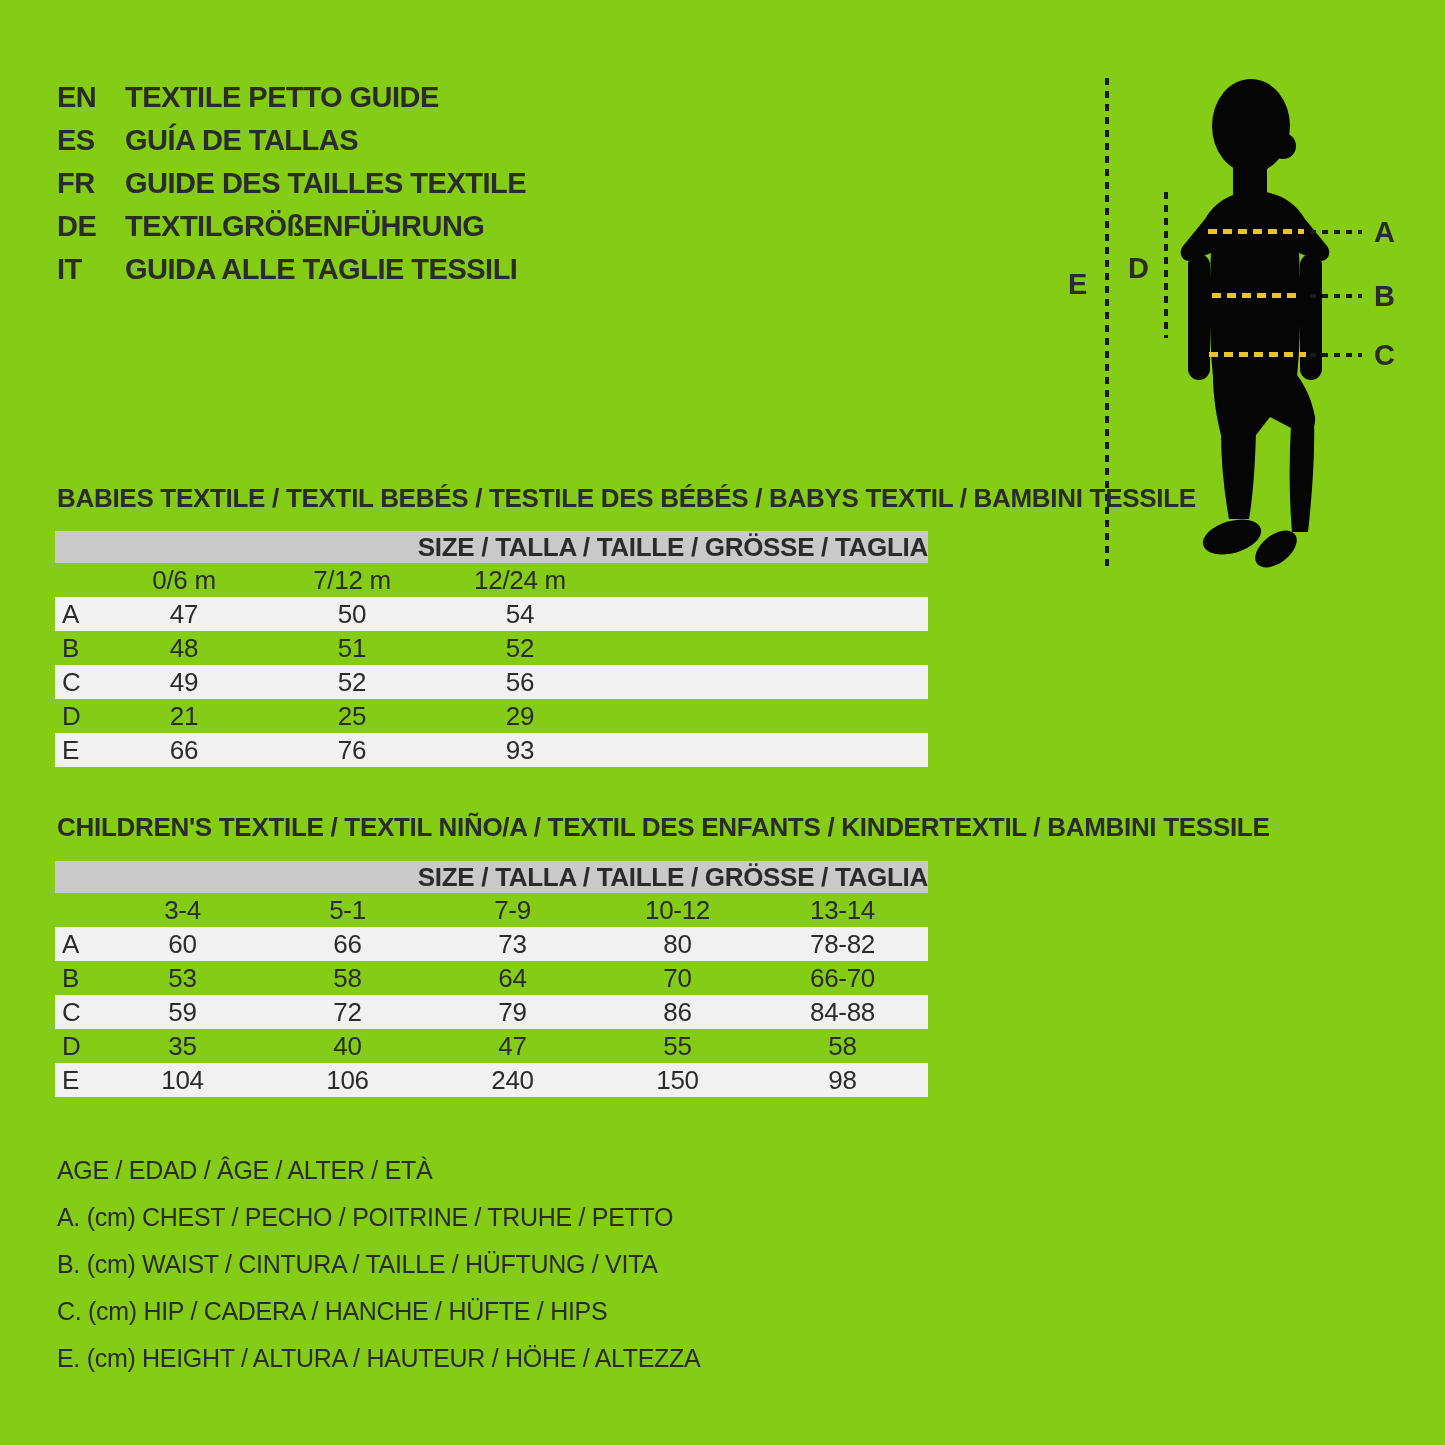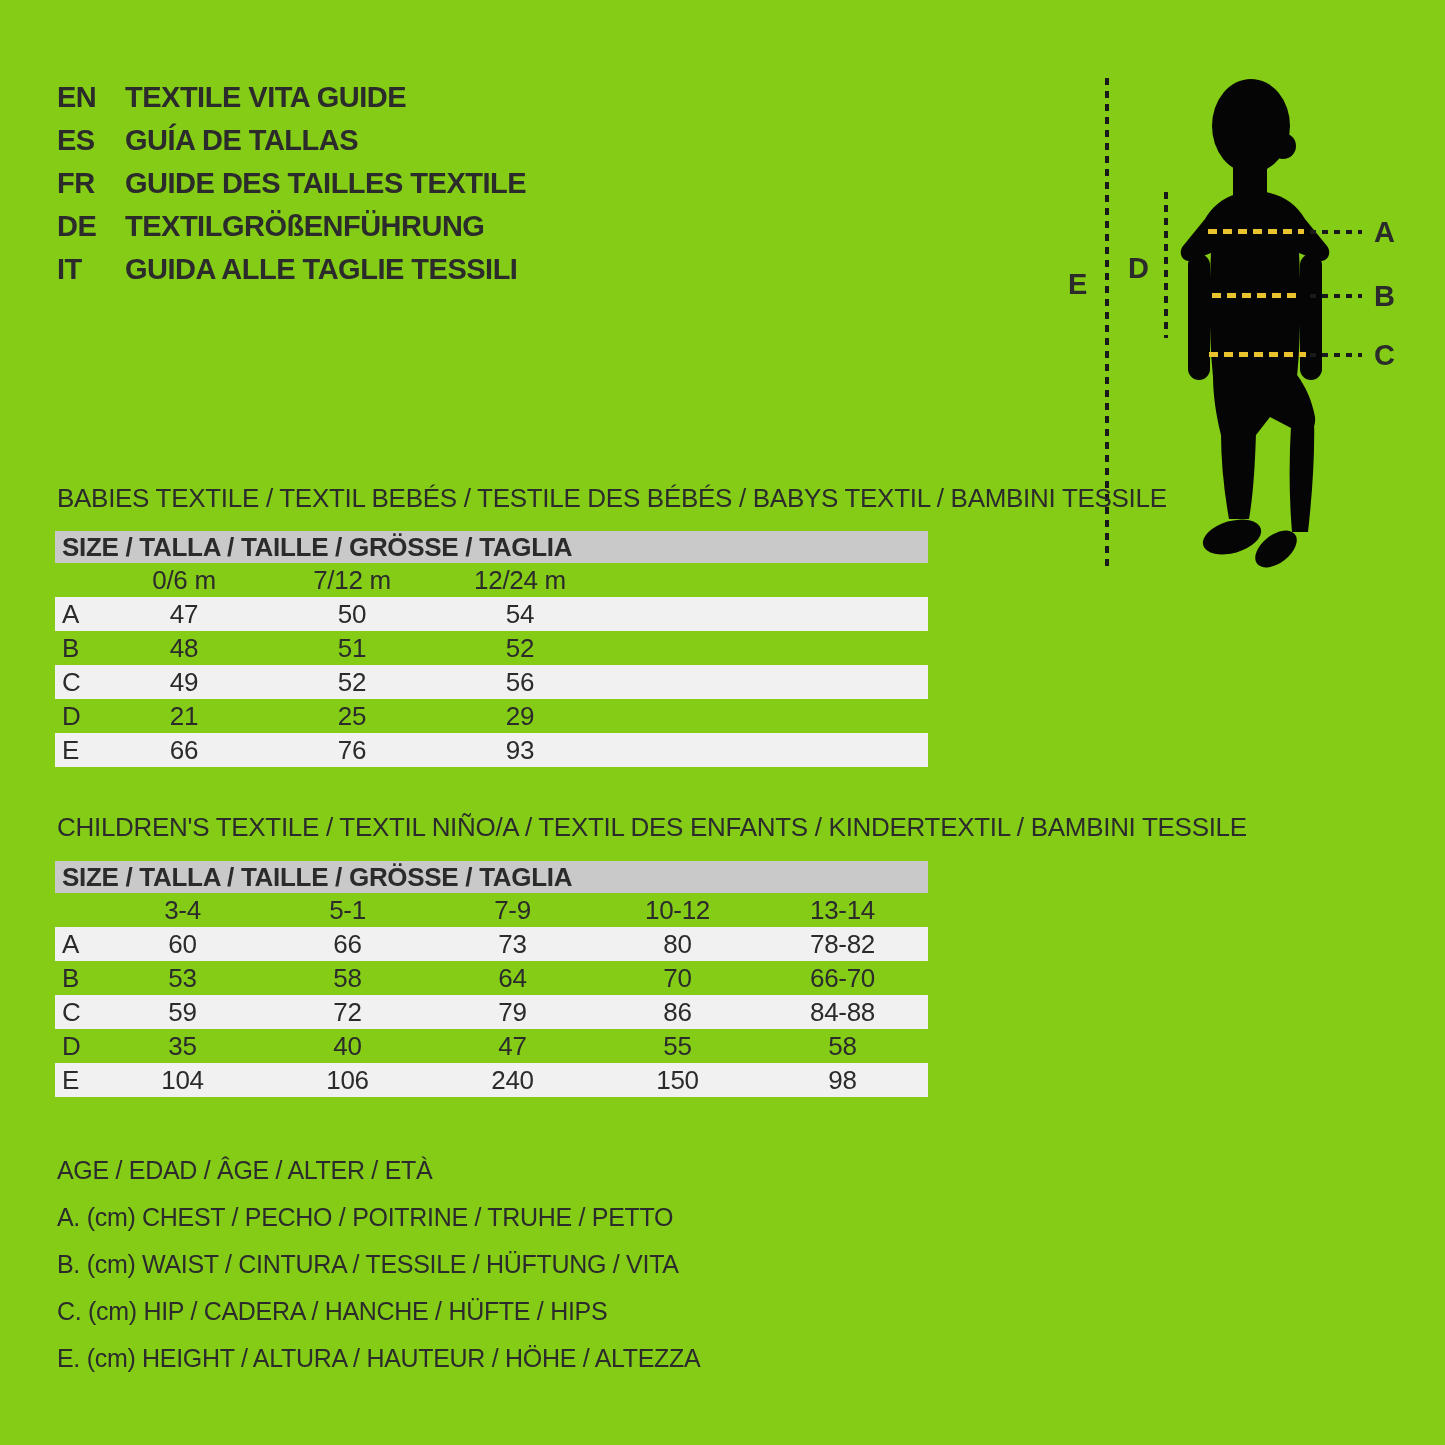--- a/index.html
+++ b/index.html
@@ -61,7 +61,7 @@
   <div class="abs" style="left:57px;top:76px;">
     <div class="lang-row">
       <span class="lang-code">EN</span>
-      <span class="lang-title">TEXTILE VITA GUIDE</span>
+      <span class="lang-title">TEXTILE PETTO GUIDE</span>
     </div>
     <div class="lang-row">
       <span class="lang-code">ES</span>

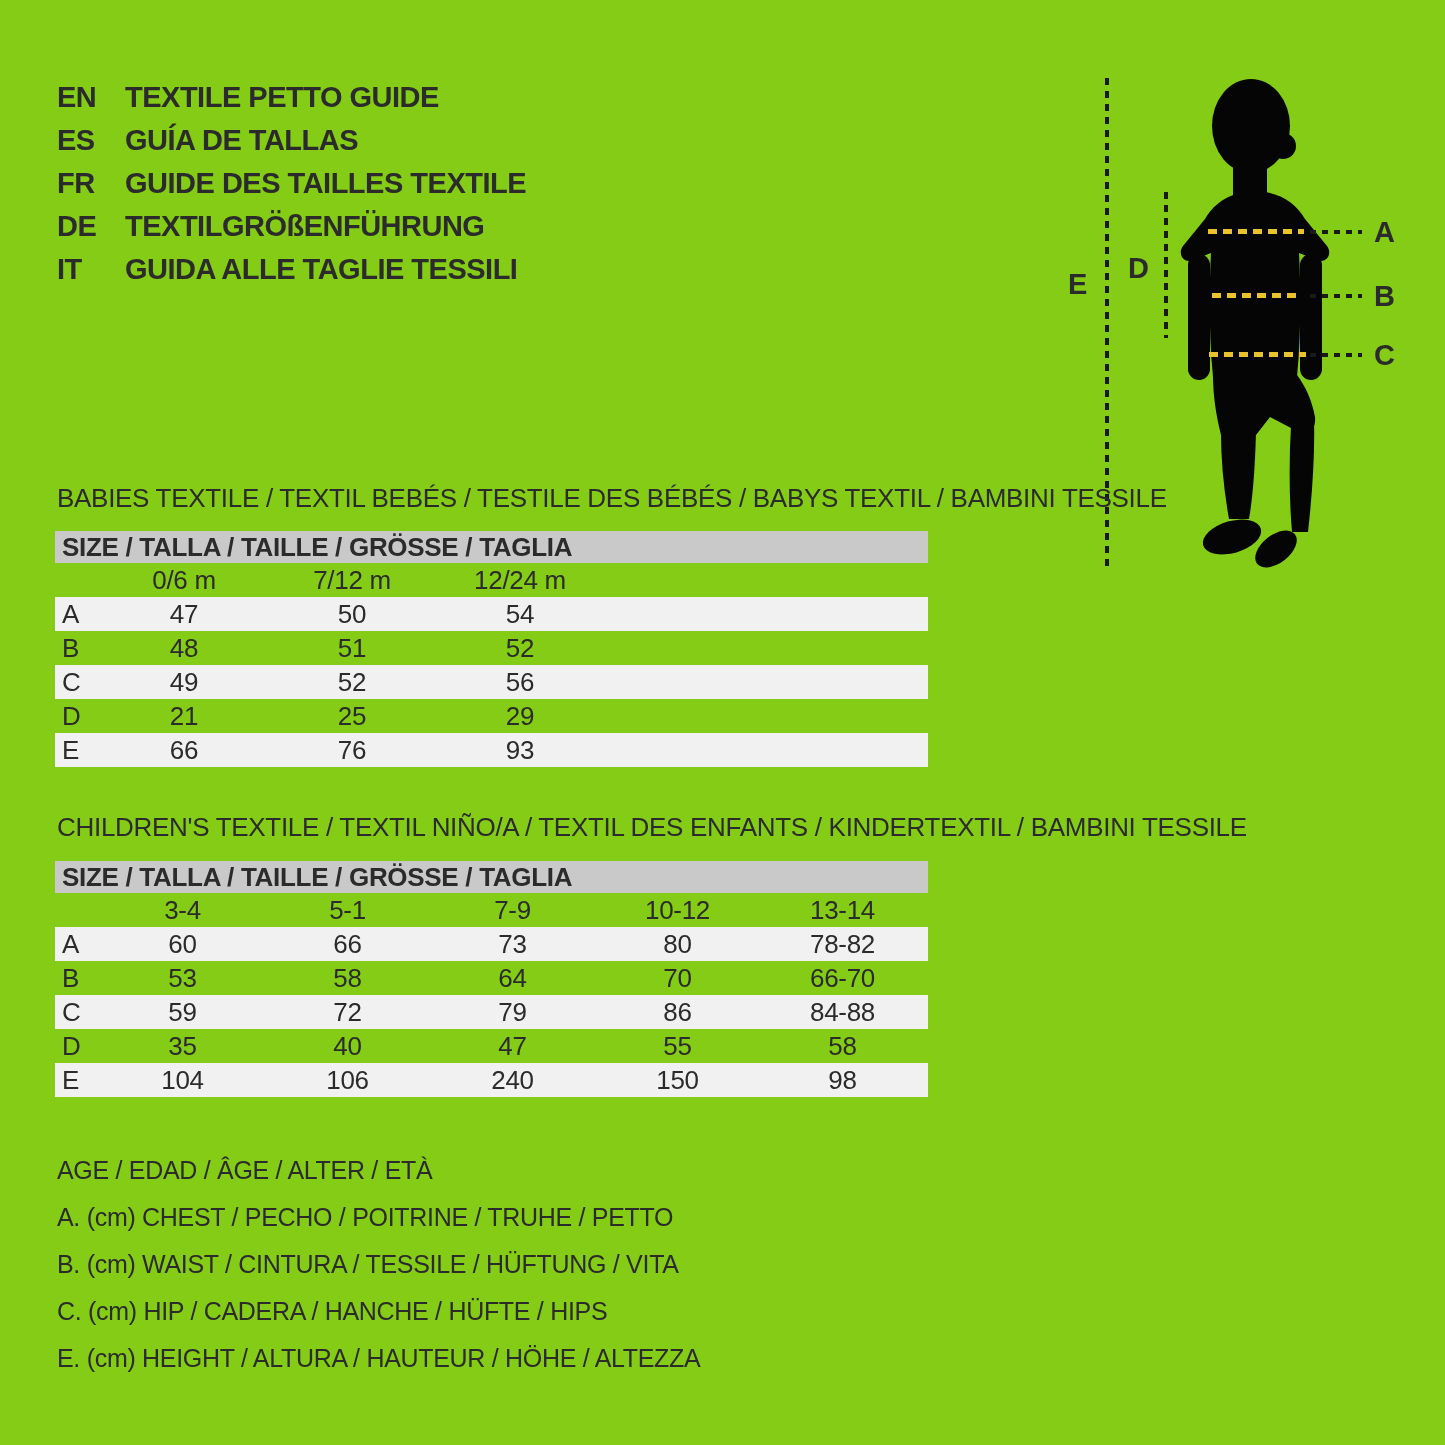--- a/index.html
+++ b/index.html
@@ -19,7 +19,7 @@
   .lang-title{font-size:29px;font-weight:600;letter-spacing:-0.5px;white-space:nowrap;}
 
   
-  .section-title{font-size:26px;font-weight:400;letter-spacing:-0.3px;white-space:nowrap;}
+  .section-title{font-size:26px;font-weight:700;letter-spacing:-0.3px;white-space:nowrap;}
 
   
   .size-table{position:absolute;left:55px;width:873px;}

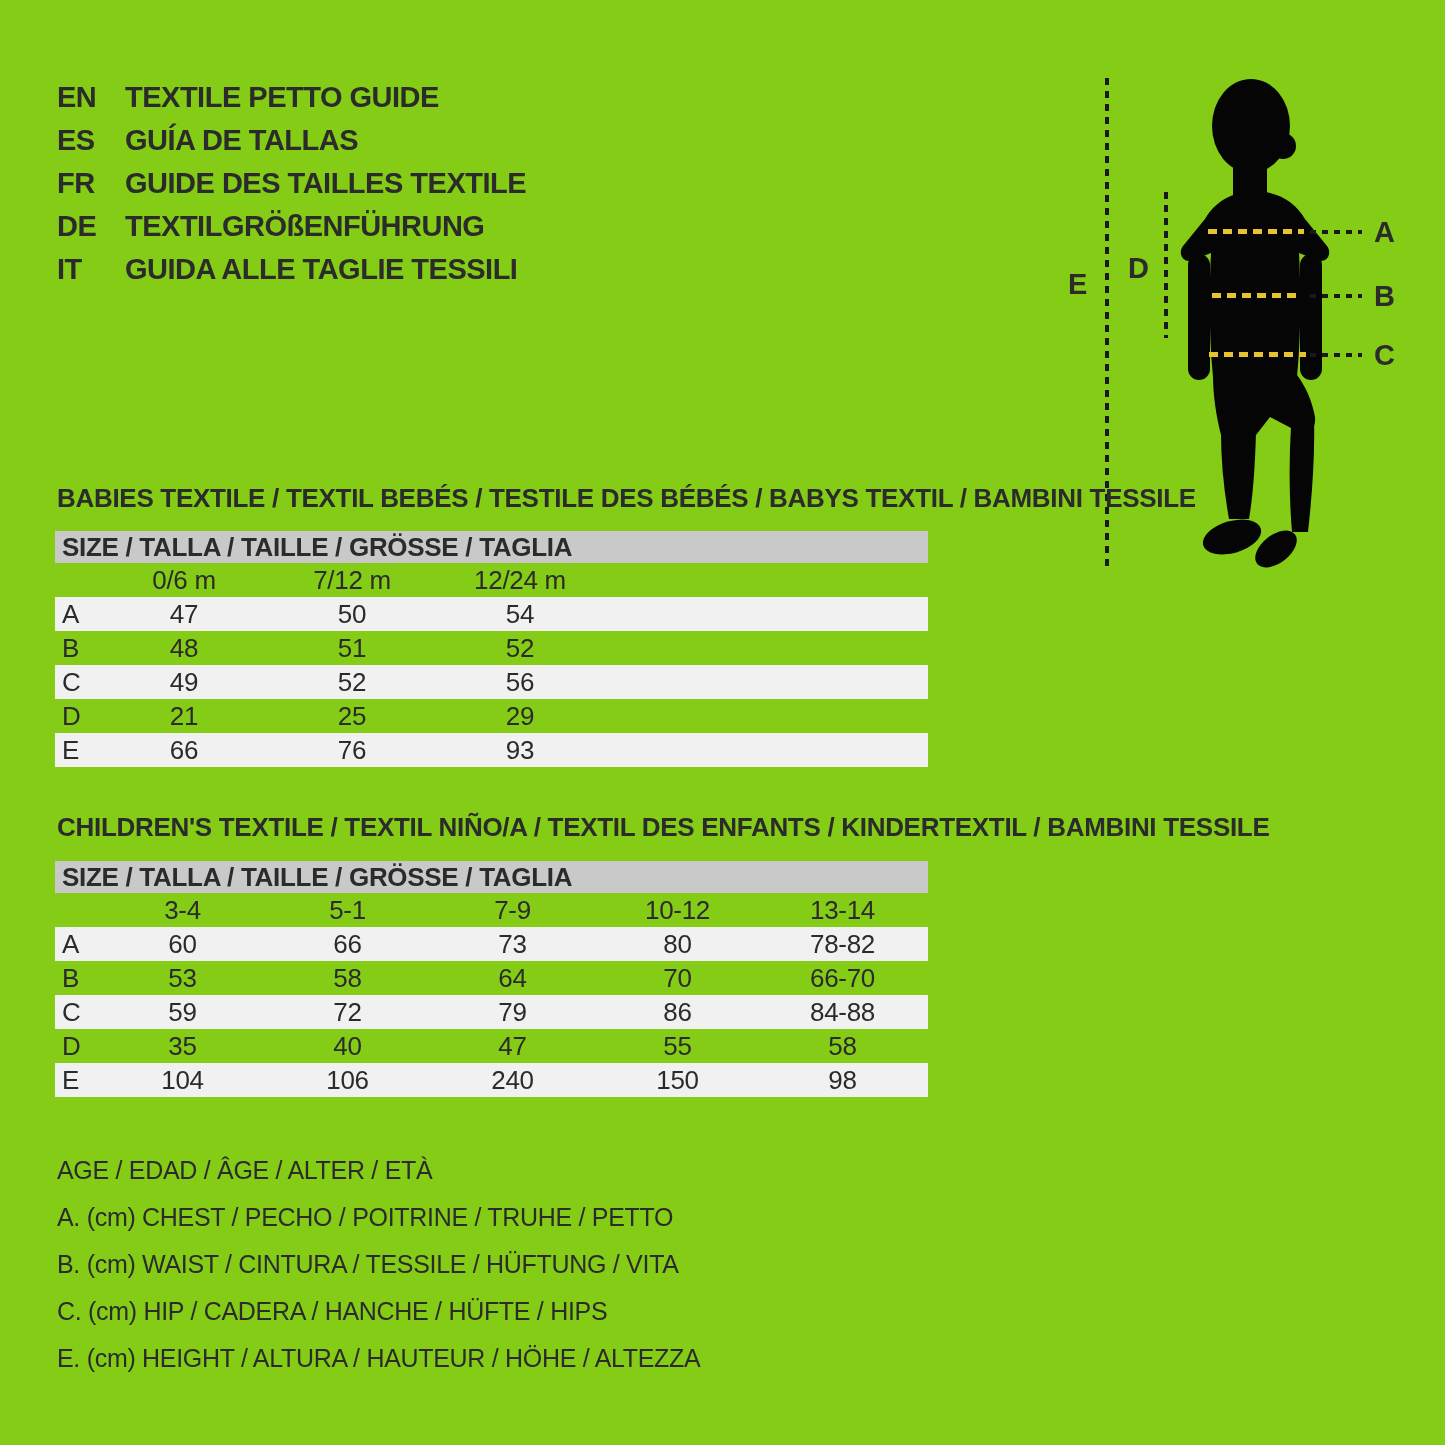--- a/index.html
+++ b/index.html
@@ -25,7 +25,7 @@
   .size-table{position:absolute;left:55px;width:873px;}
   .thead-bar{
     height:32px;line-height:32px;background:#c9c9c9;
-    padding-left:7px;font-size:26px;font-weight:600;letter-spacing:-0.3px;
+    padding-left:7px;font-size:26px;font-weight:600;letter-spacing:-0.3px;text-align:right;
   }
   .trow{display:grid;height:34px;line-height:34px;font-size:26px;letter-spacing:-0.3px;}
   .cols3{grid-template-columns:45px 168px 168px 168px 1fr;}

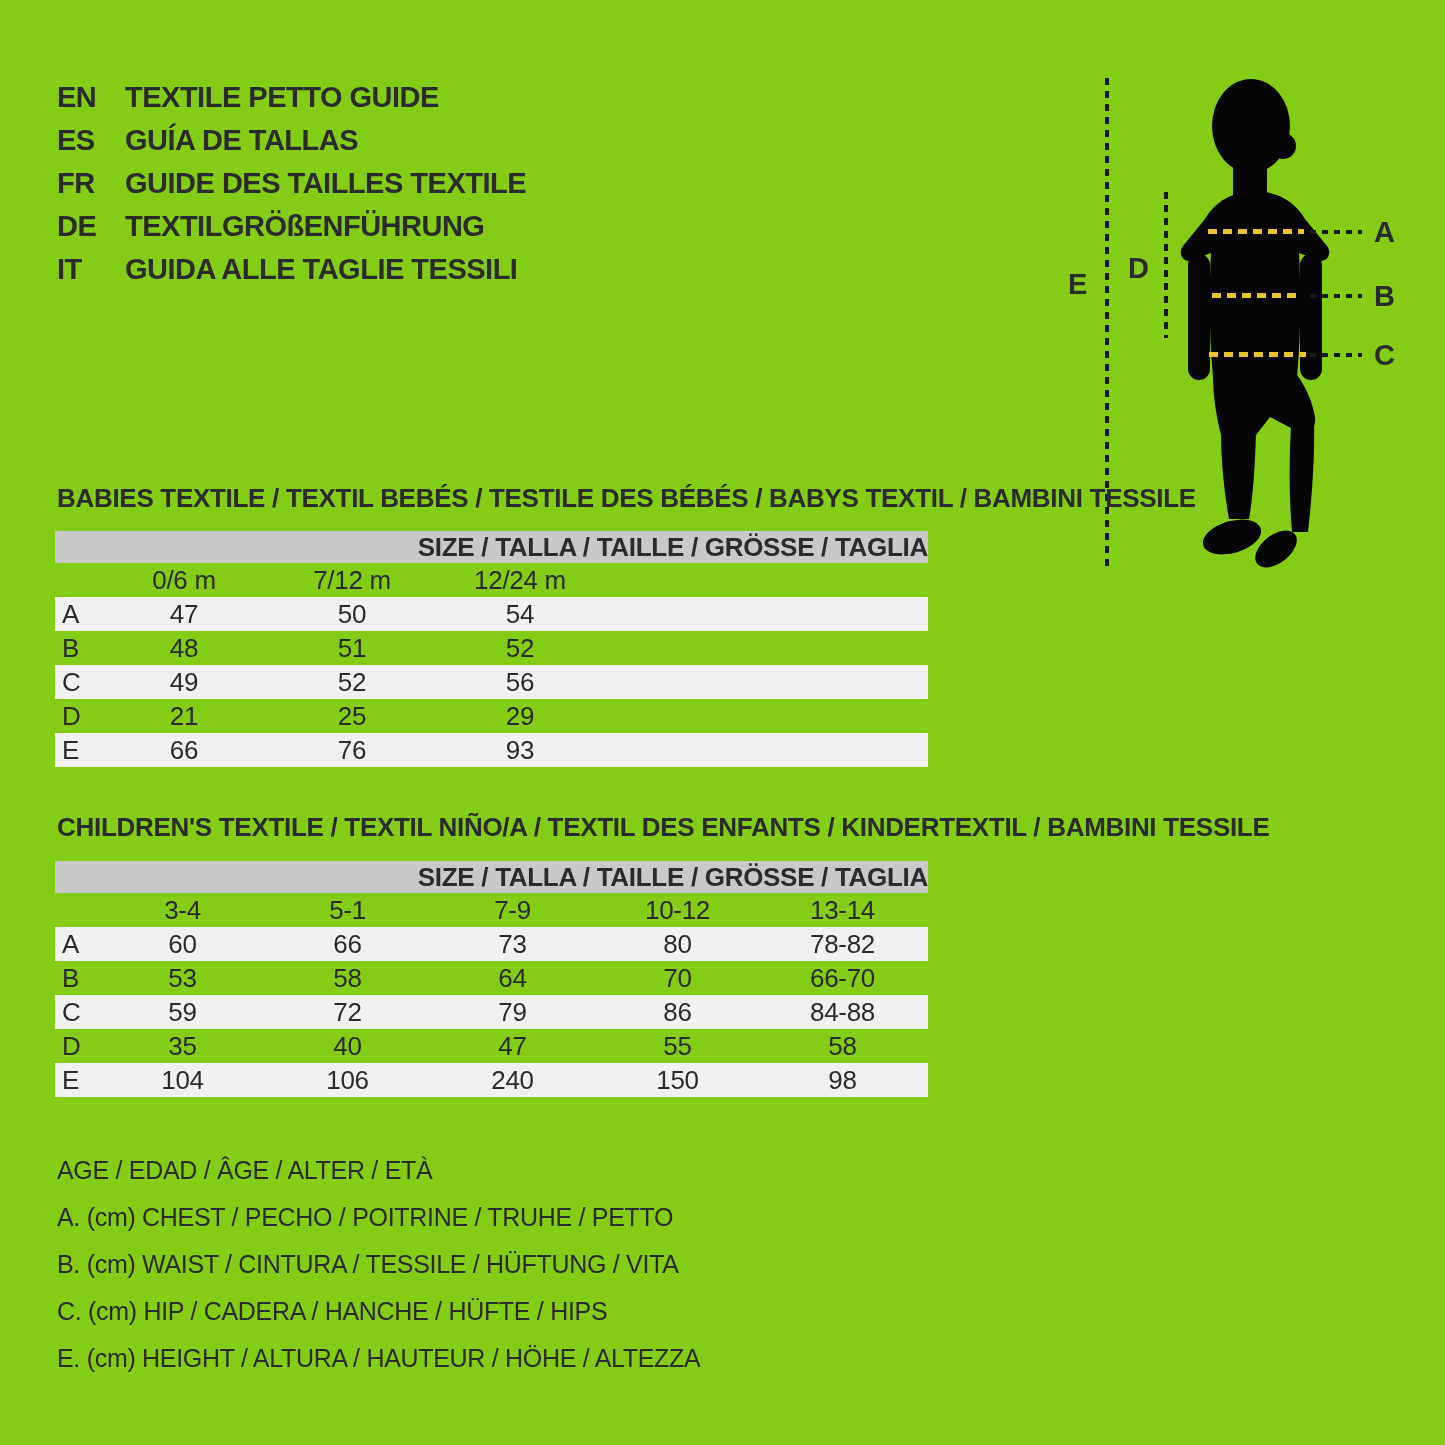--- a/index.html
+++ b/index.html
@@ -238,7 +238,7 @@
   <div class="abs" style="left:57px;top:1147px;">
     <div class="legend-line">AGE / EDAD / ÂGE / ALTER / ETÀ</div>
     <div class="legend-line">A. (cm) CHEST / PECHO / POITRINE / TRUHE / PETTO</div>
-    <div class="legend-line">B. (cm) WAIST / CINTURA / TESSILE / HÜFTUNG / VITA</div>
+    <div class="legend-line">B. (cm) WAIST / CINTURA / TAILLE / HÜFTUNG / VITA</div>
     <div class="legend-line">C. (cm) HIP / CADERA / HANCHE / HÜFTE / HIPS</div>
     <div class="legend-line">E. (cm) HEIGHT / ALTURA / HAUTEUR / HÖHE / ALTEZZA</div>
   </div>

